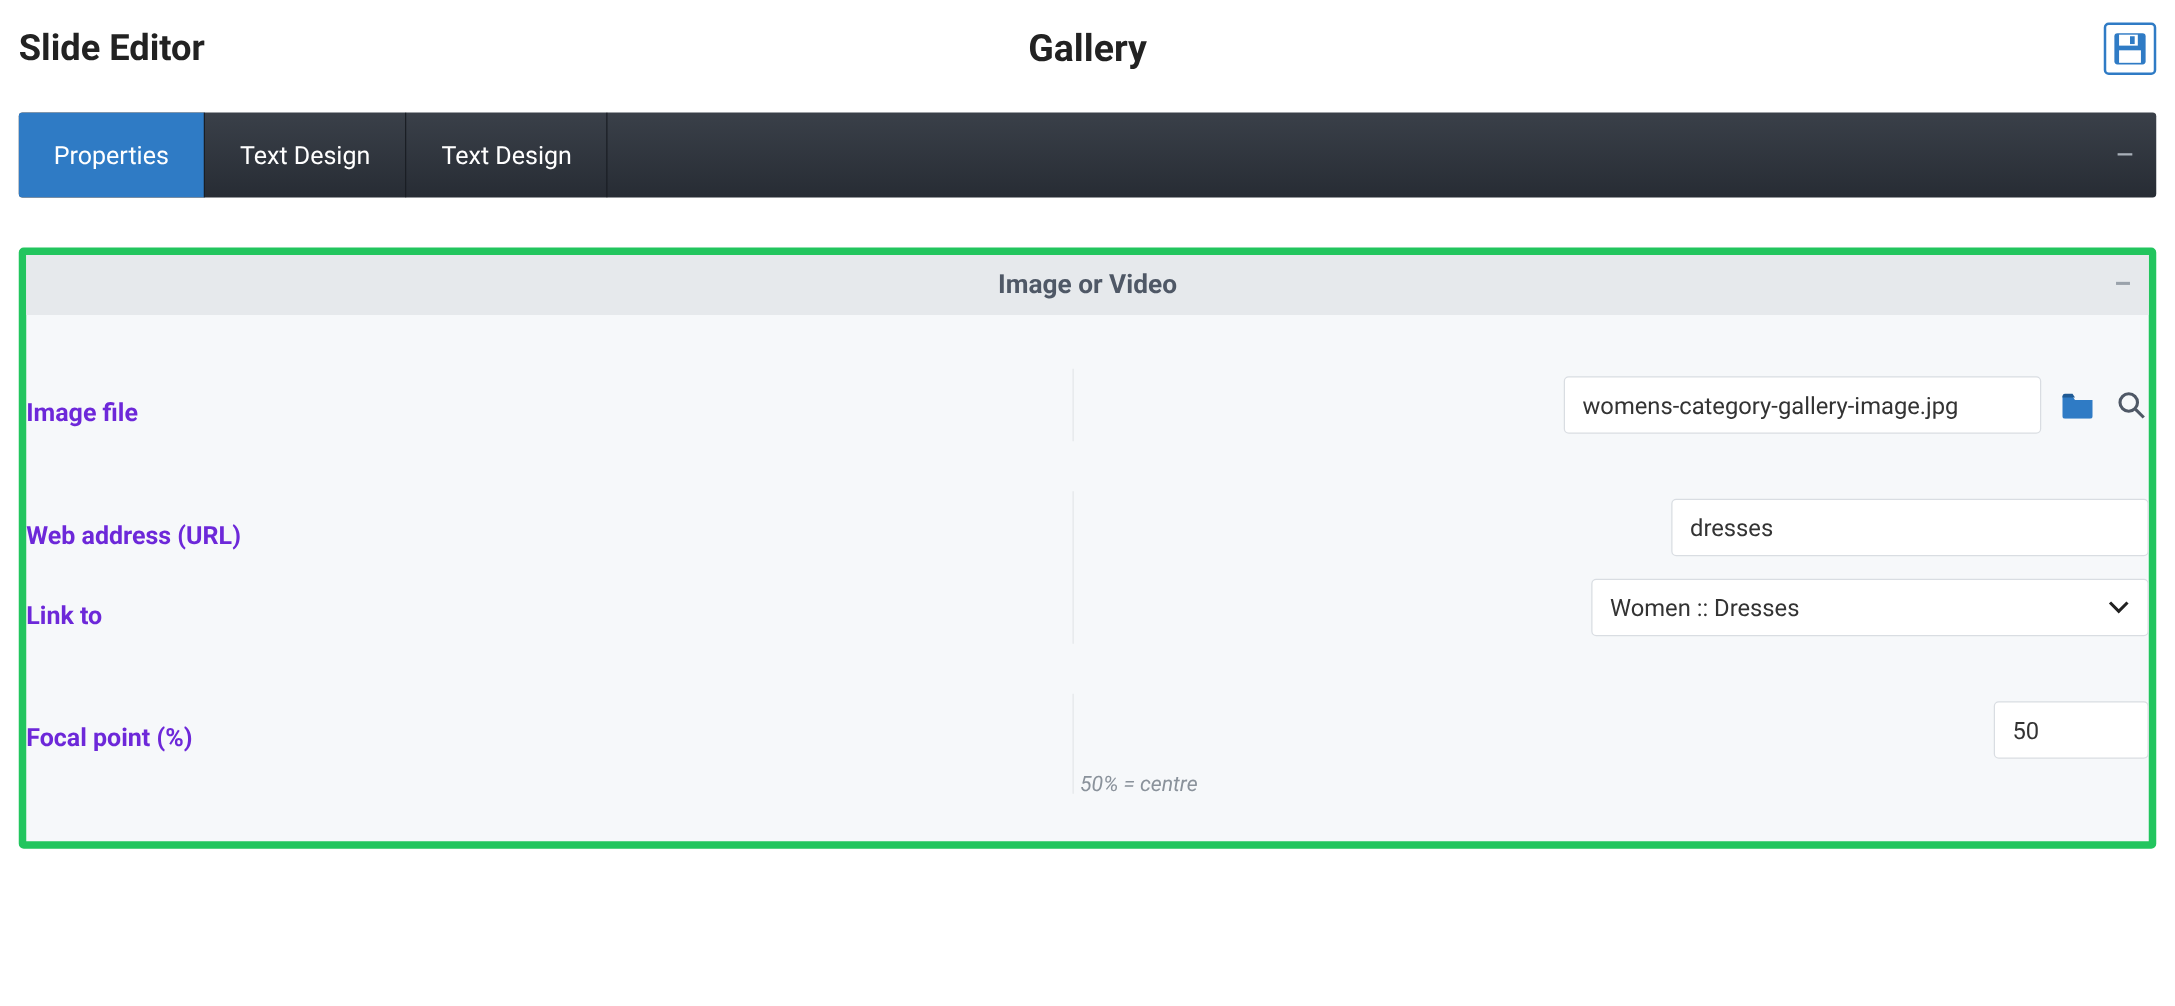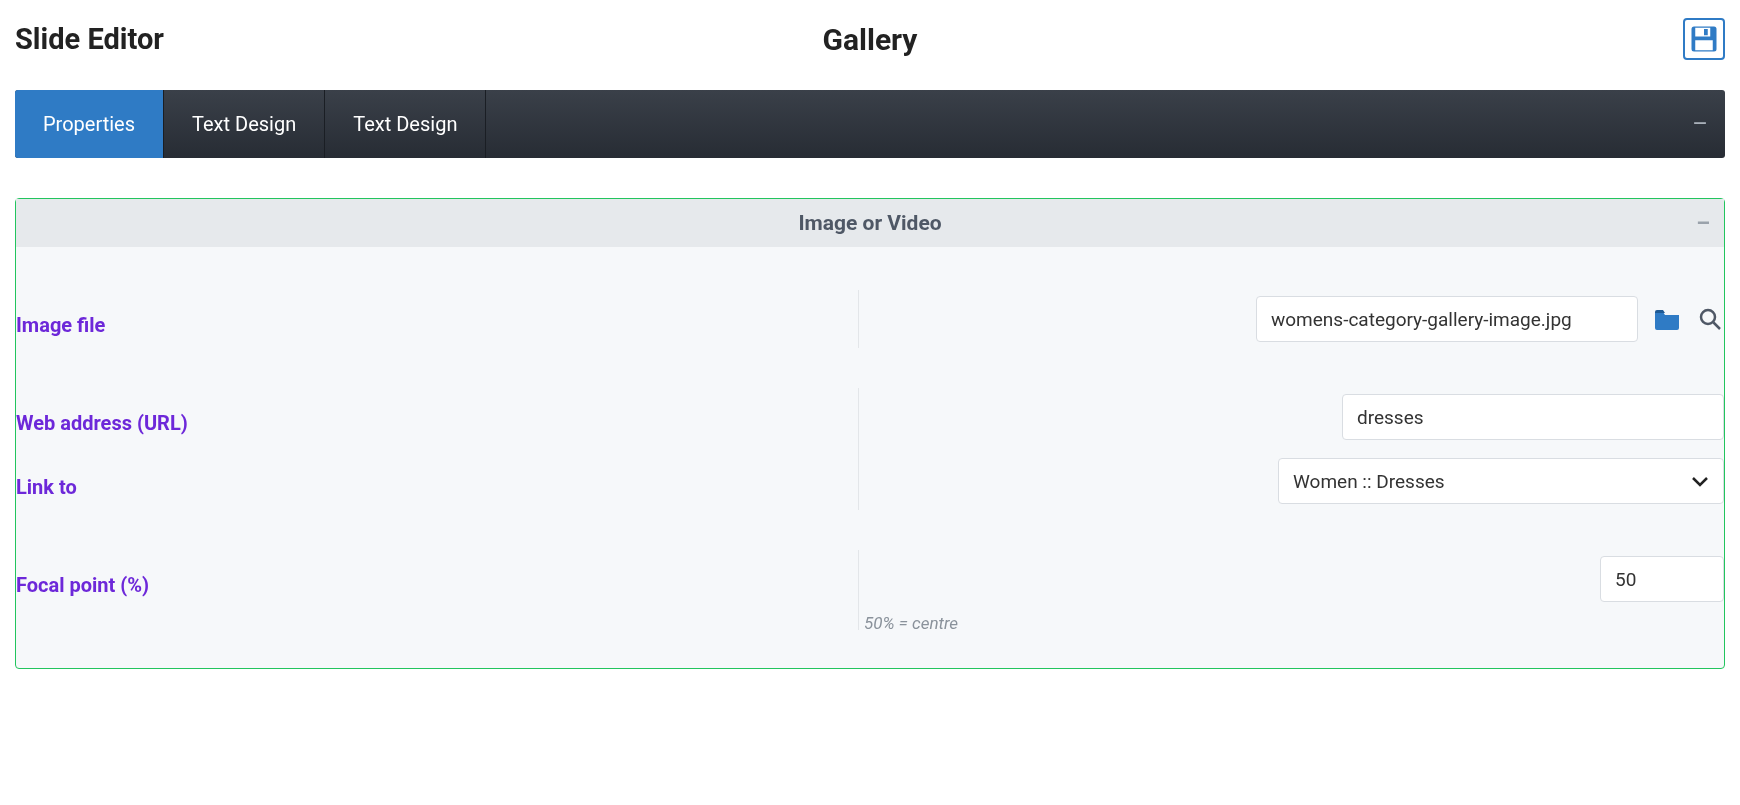--- a/index.html
+++ b/index.html
@@ -82,7 +82,7 @@
 
   .panel {
     margin: 40px 15px 20px 15px;
-    border: 1px solid #22c55e;
+    border: 6px solid #22c55e;
     border-radius: 4px;
     background: #f6f8fa;
   }

